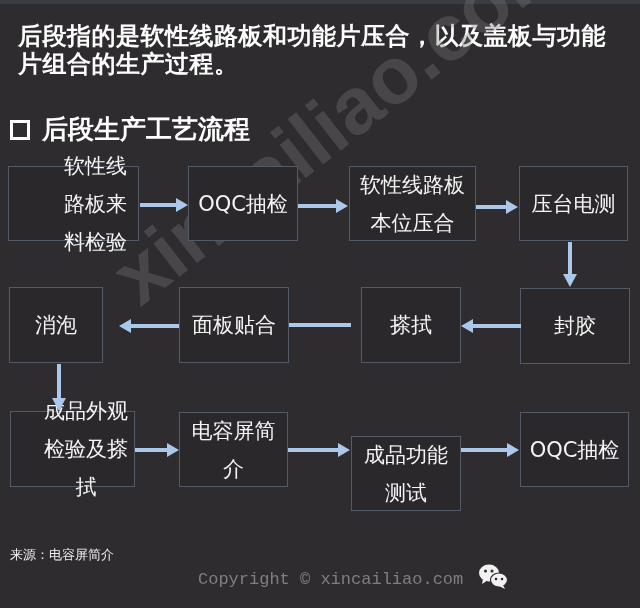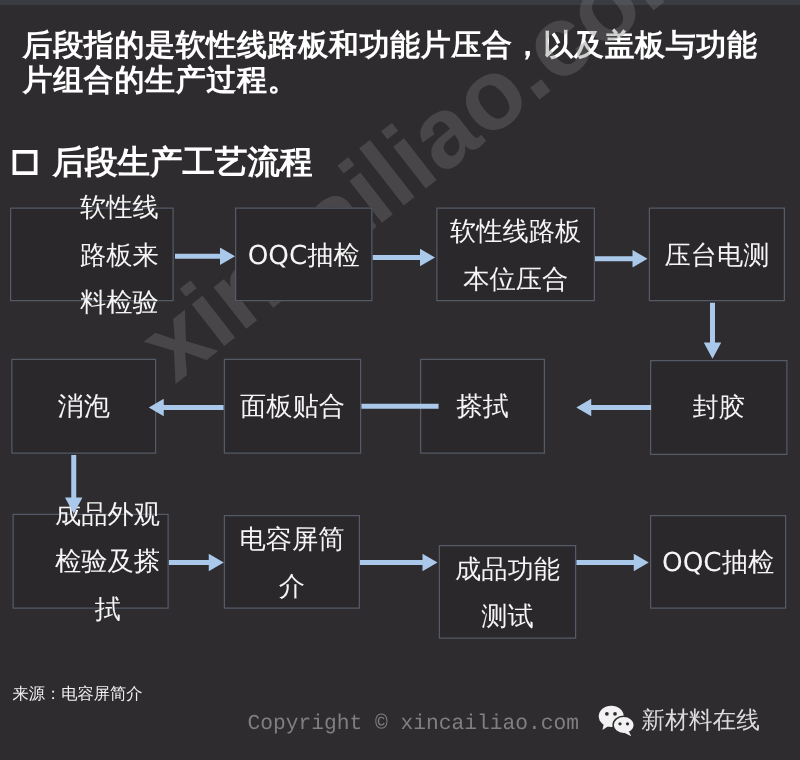--- a/index.html
+++ b/index.html
@@ -80,7 +80,7 @@
     <span>压台电测</span>
   </div>
 
-<div class="box" style="left:9px;top:287px;width:116px;height:76px;text-align:right;">
+<div class="box" style="left:9px;top:287px;width:94px;height:76px;text-align:right;">
     <span>消泡</span>
   </div>
 <div class="box" style="left:179px;top:287px;width:110px;height:76px;">

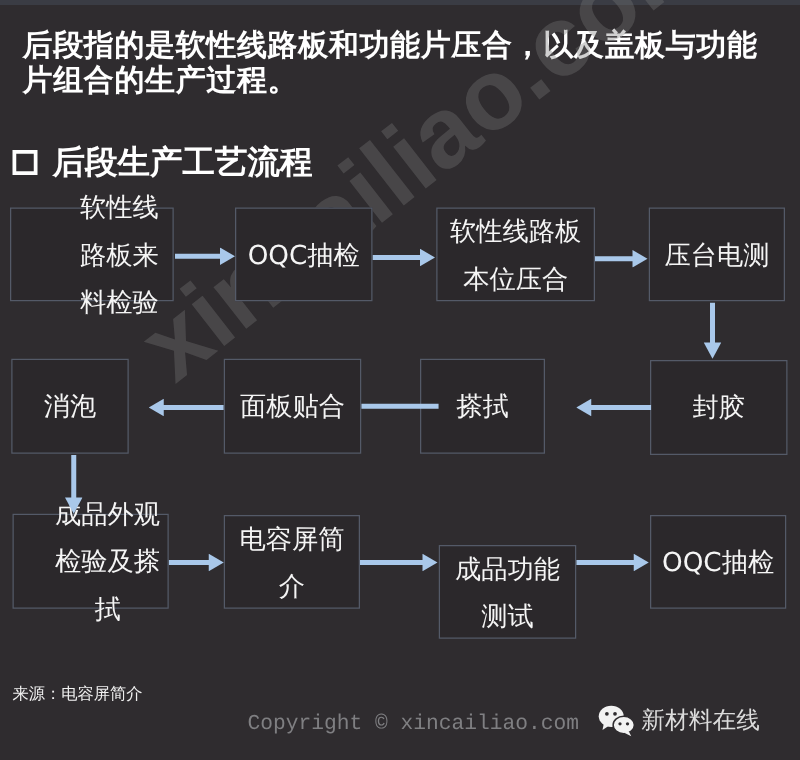--- a/index.html
+++ b/index.html
@@ -86,7 +86,7 @@
 <div class="box" style="left:179px;top:287px;width:110px;height:76px;">
     <span>面板贴合</span>
   </div>
-<div class="box" style="left:336px;top:287px;width:100px;height:76px;">
+<div class="box" style="left:361px;top:287px;width:100px;height:76px;">
     <span>搽拭</span>
   </div>
 <div class="box" style="left:520px;top:288px;width:110px;height:76px;">

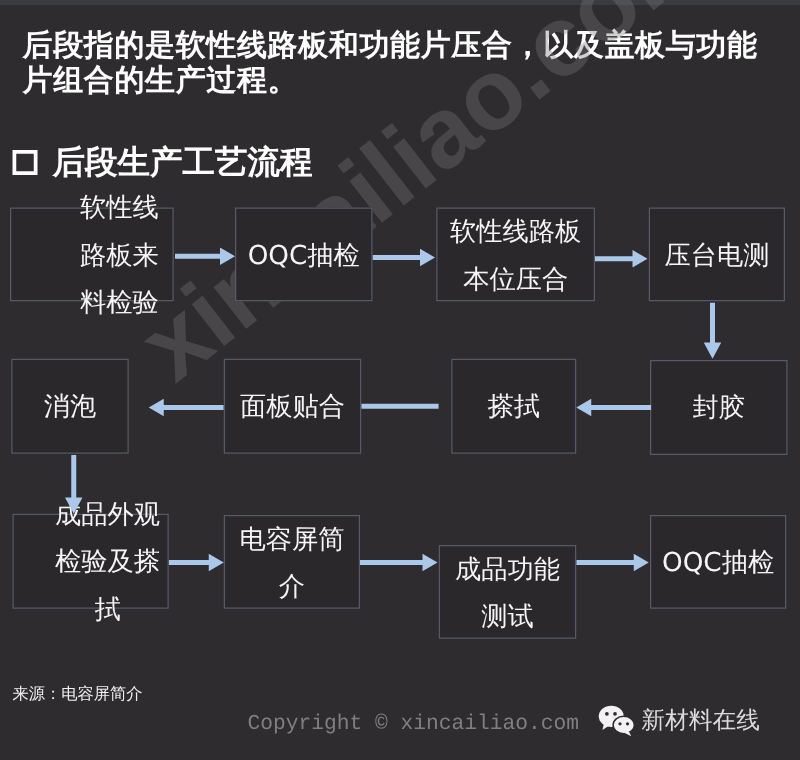--- a/index.html
+++ b/index.html
@@ -164,7 +164,6 @@
     <circle cx="19" cy="17" r="1.3" fill="#2f2c2f"></circle>
     <circle cx="25" cy="17" r="1.3" fill="#2f2c2f"></circle>
   </svg>
-  <span class="label">新材料在线</span>
 </div>
 
 </body></html>

